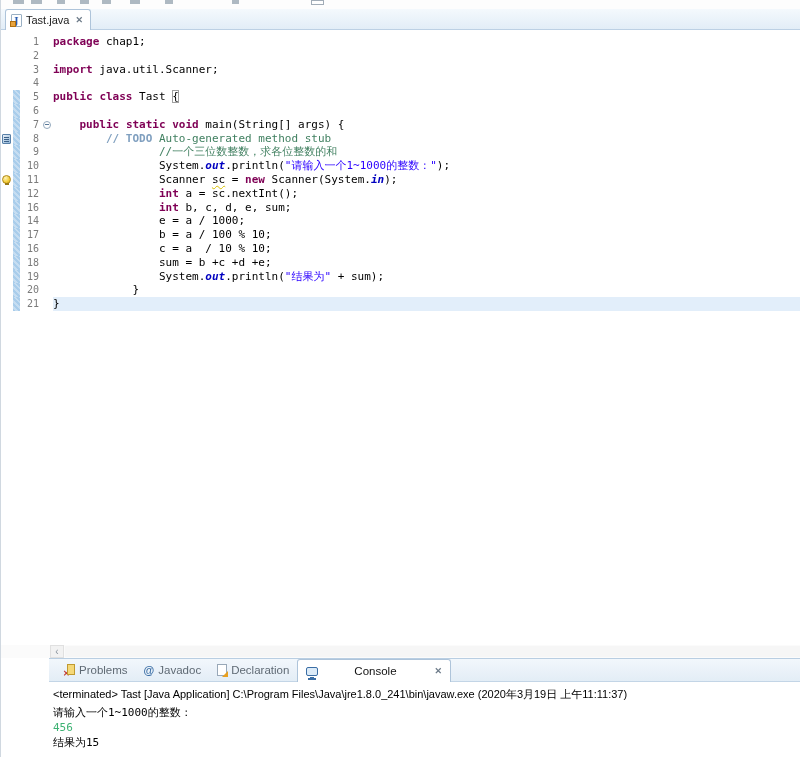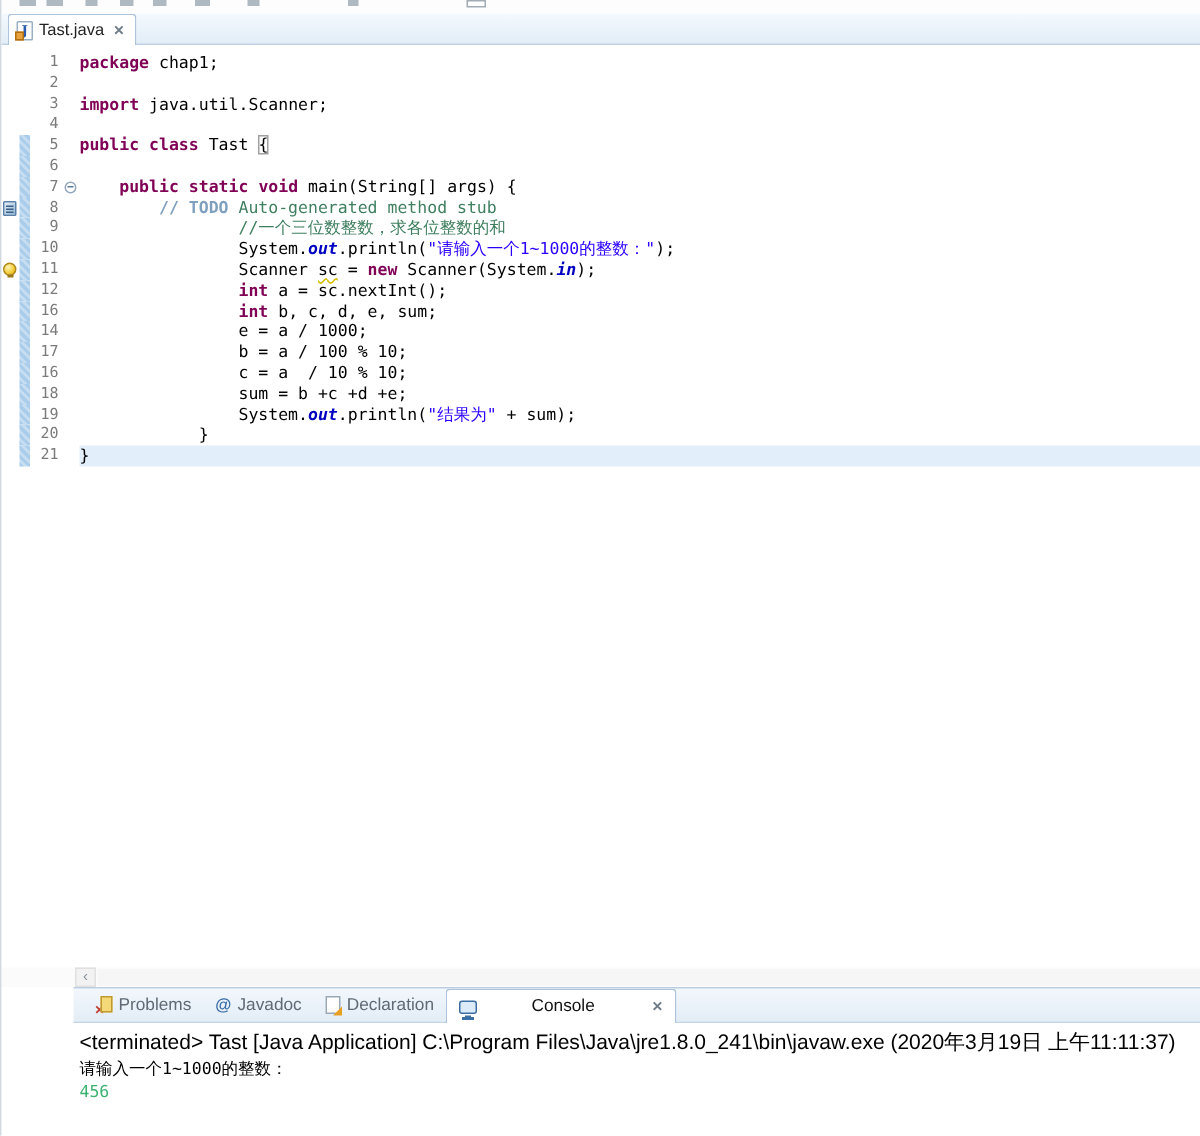--- a/index.html
+++ b/index.html
@@ -94,7 +94,7 @@
           background:#3b6ea5; box-shadow:-2px 1px 0 -0px #3b6ea5, 2px 1px 0 0 #3b6ea5; }
 
   .console-body { padding:4px 0 0 4px; background:#fff; }
-  .console-status { font-size:14px; color:#000; line-height:16px; white-space:pre; }
+  .console-status { font-size:11px; color:#000; line-height:16px; white-space:pre; }
   .console-out { margin-top:3px; font-family:"DejaVu Sans Mono", monospace; font-size:11px; }
   .console-out div { line-height:15px; white-space:pre; }
 </style>

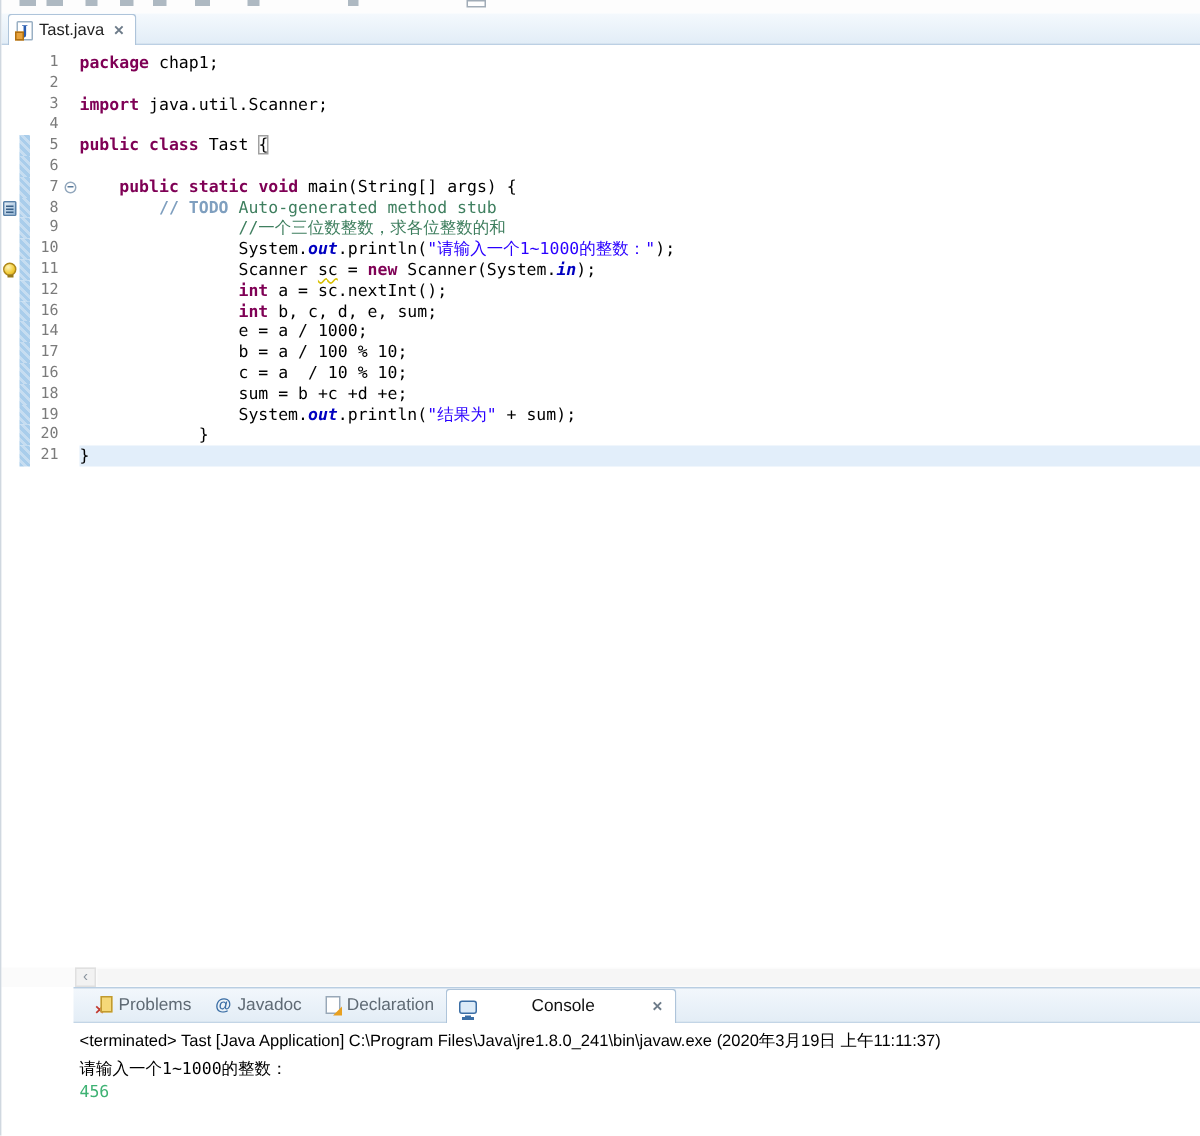--- a/index.html
+++ b/index.html
@@ -178,6 +178,7 @@
       <div class="console-out">
           <div style="color: rgb(0, 0, 0);">请输入一个1~1000的整数：</div>
           <div style="color: rgb(62, 178, 115);">456</div>
+          <div style="color: rgb(0, 0, 0);">结果为15</div>
         </div>
     </div>
   </div>

